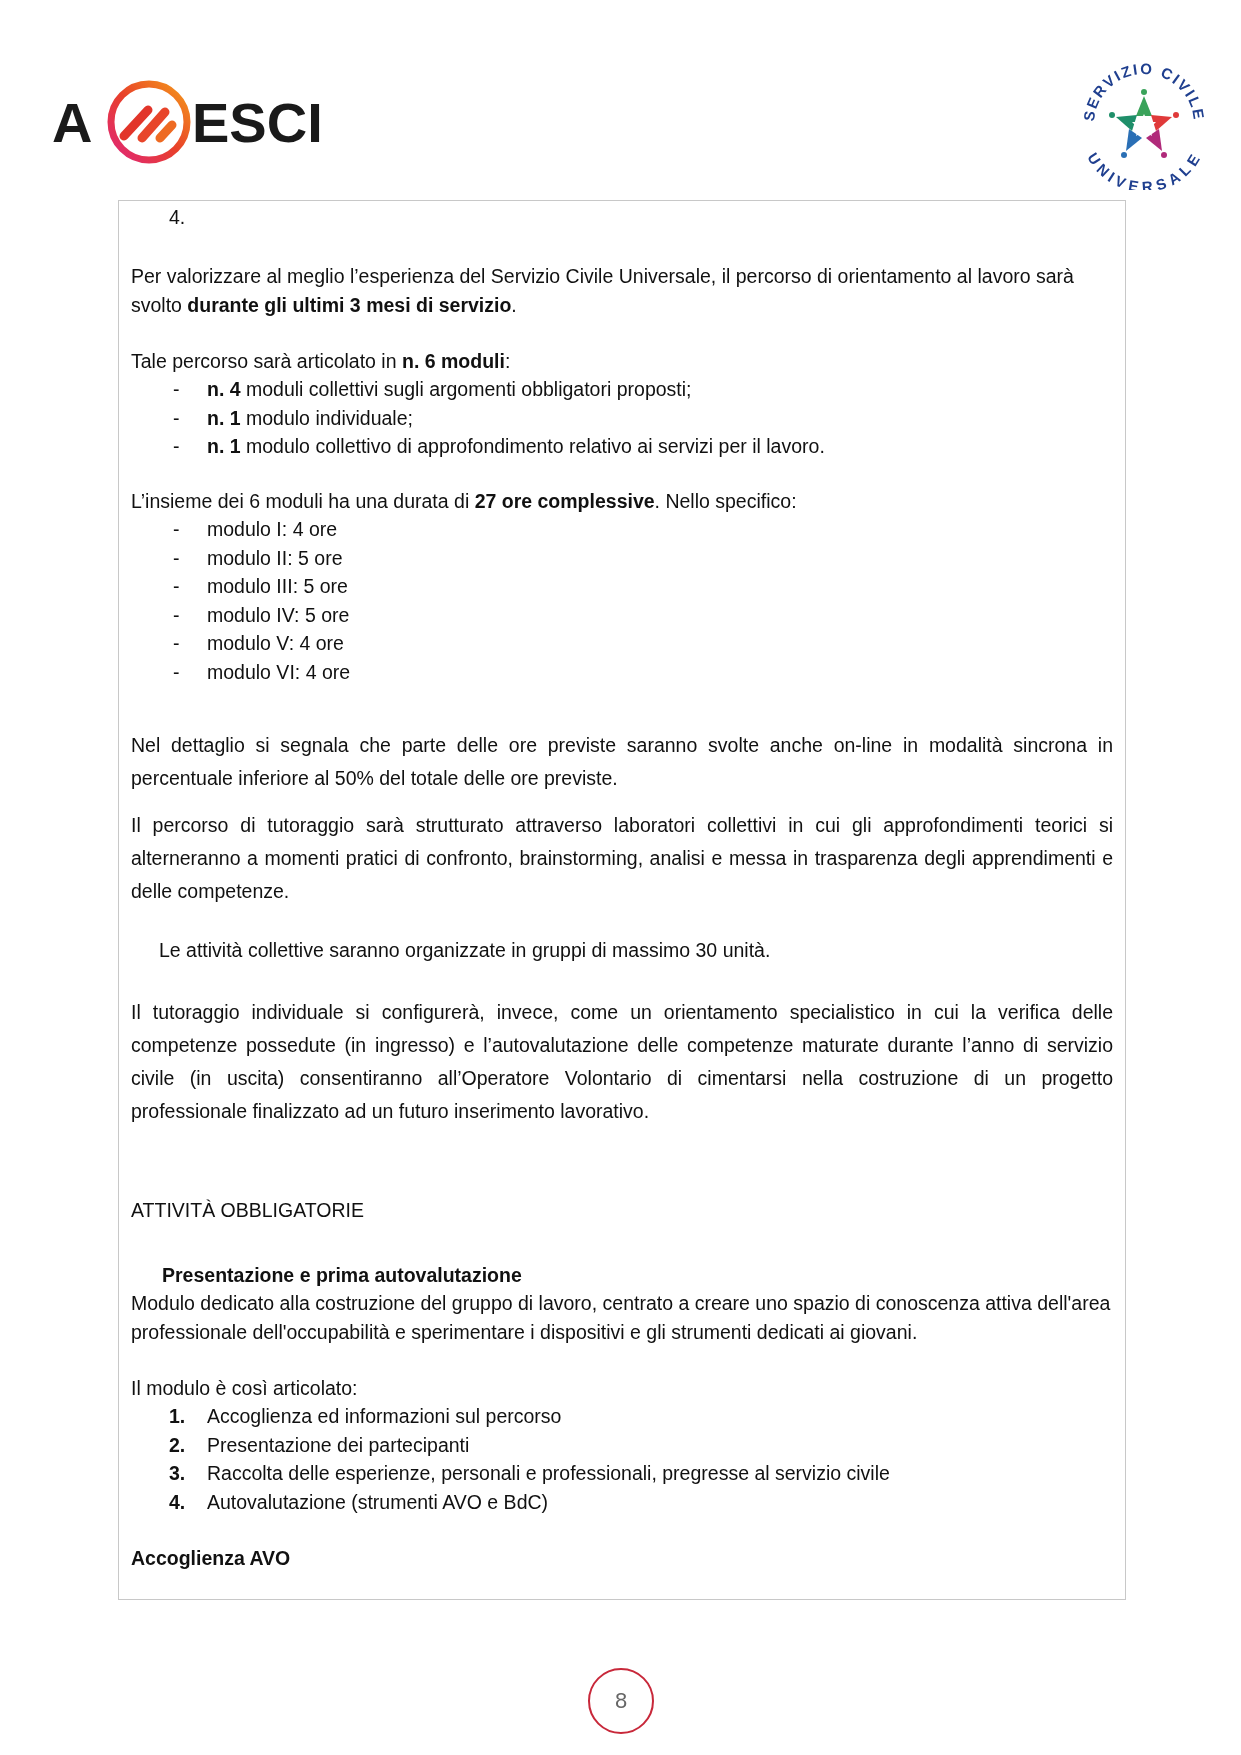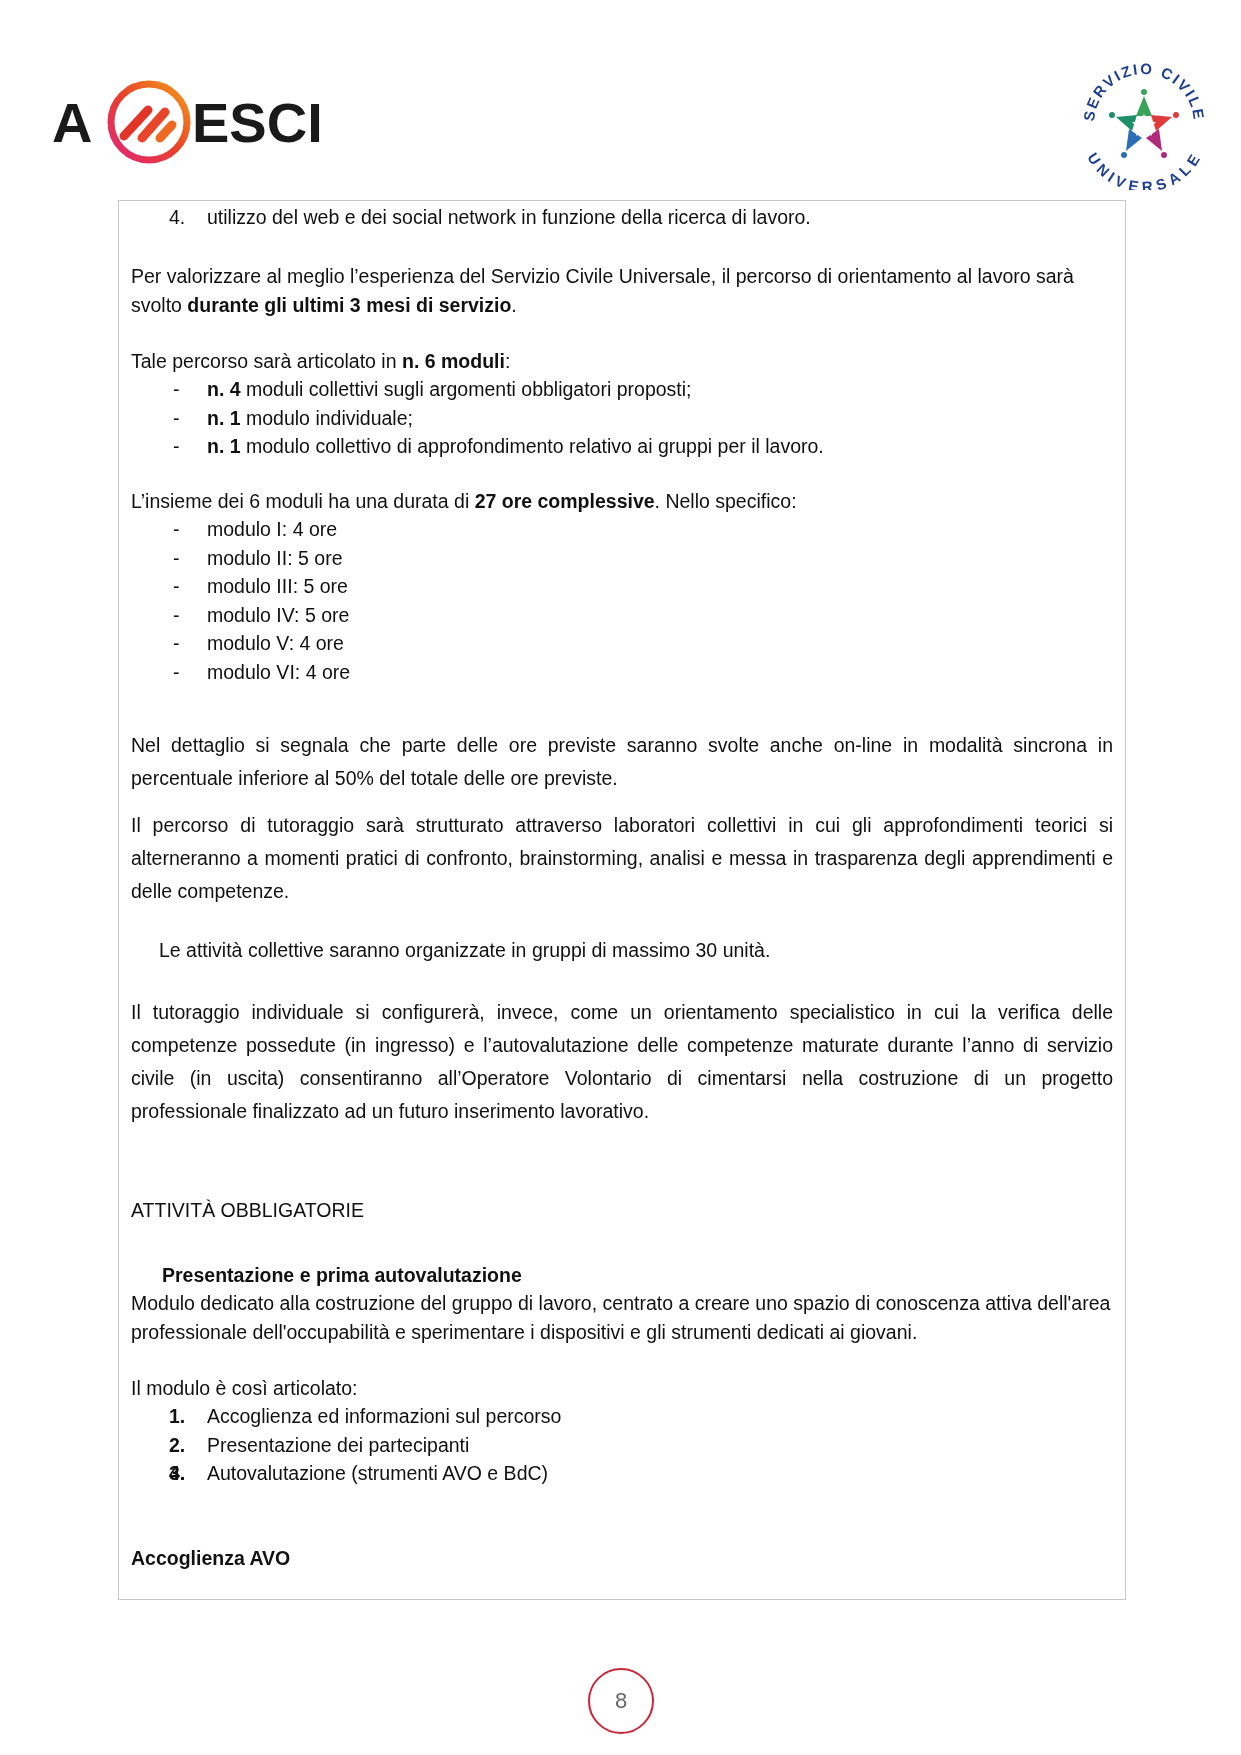--- a/index.html
+++ b/index.html
@@ -87,7 +87,6 @@
 
     <div class="block numitem" style="top:2px;">
       <span class="num">4.</span>
-      <span>utilizzo del web e dei social network in funzione della ricerca di lavoro.</span>
     </div>
 
     <div class="block" style="top:61px;">

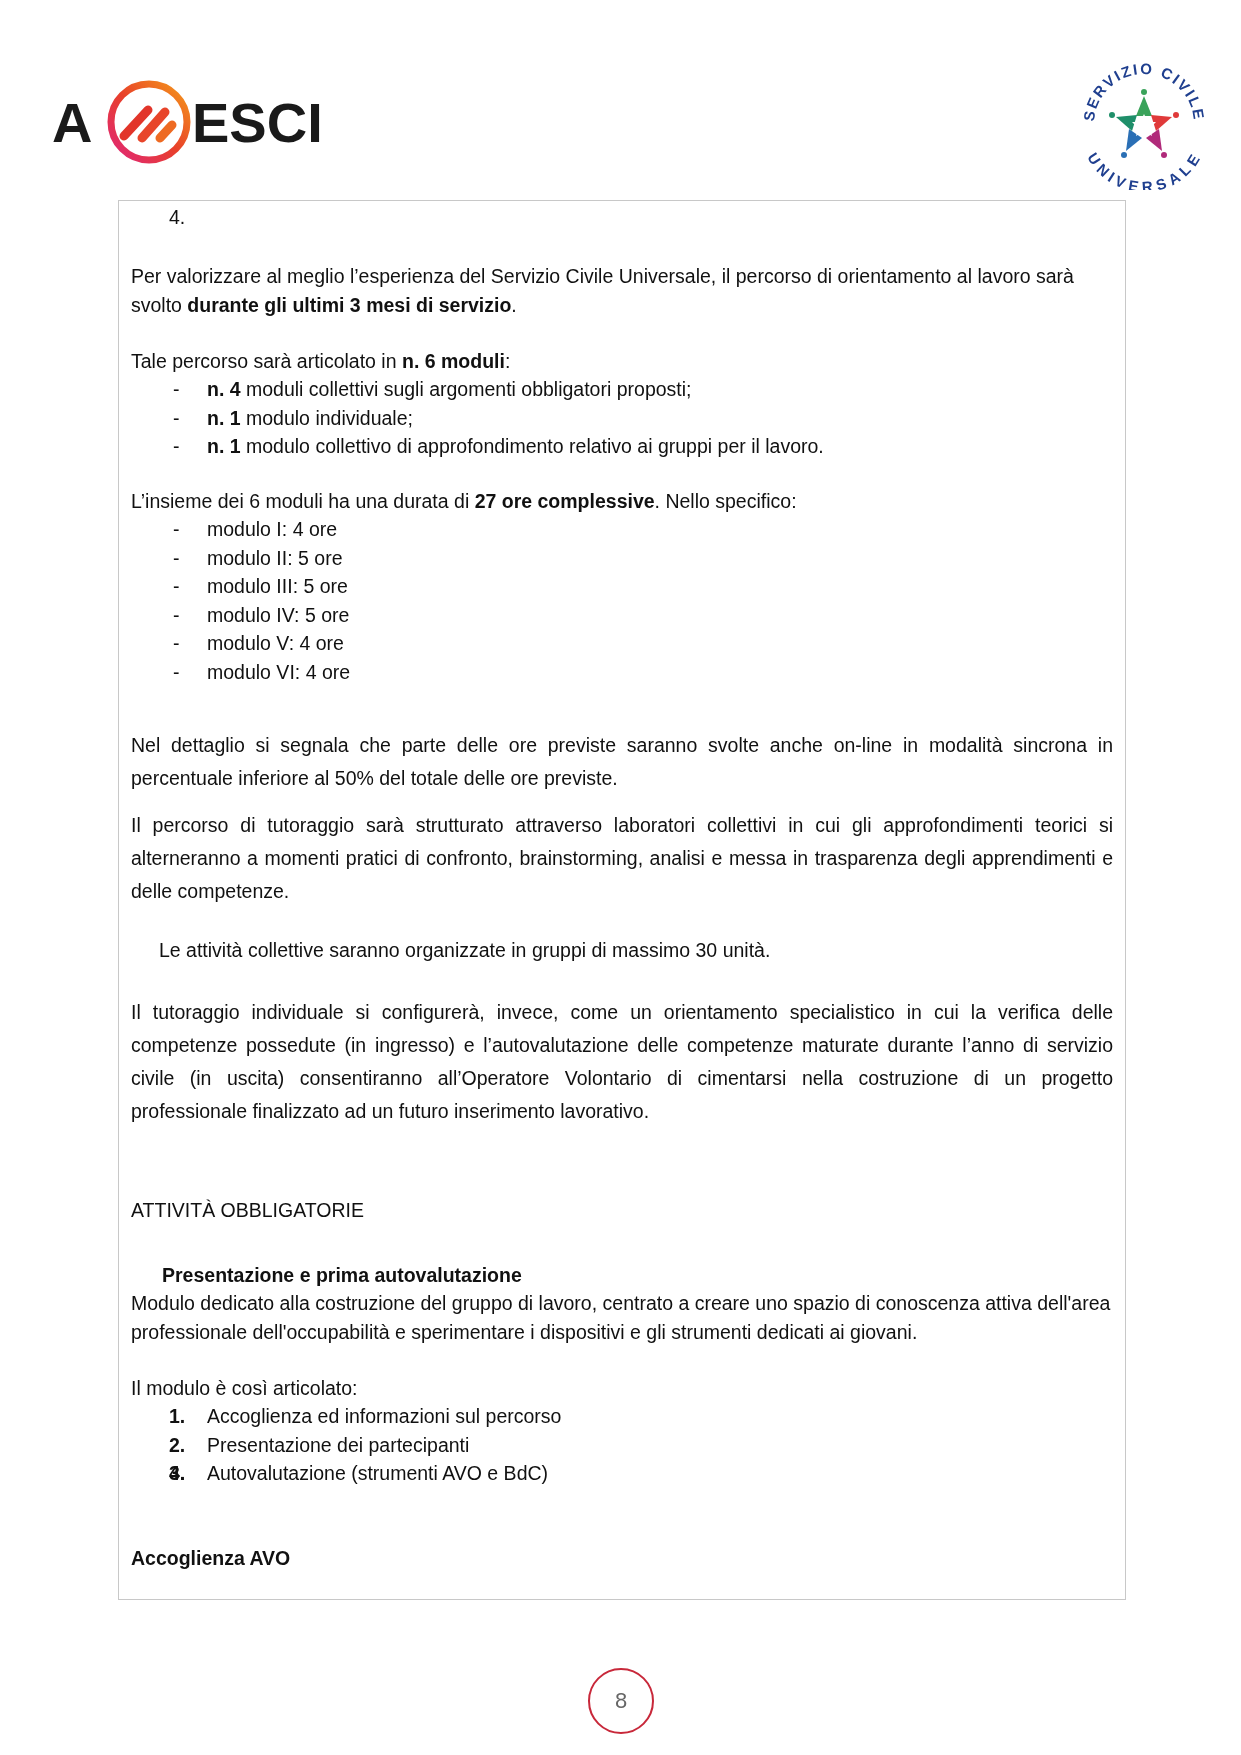--- a/index.html
+++ b/index.html
@@ -100,7 +100,7 @@
     <div class="block" style="top:174px;">
       <div class="dashitem"><span class="dash">-</span><span class="bold">n. 4</span><span> moduli collettivi sugli argomenti obbligatori proposti;</span></div>
       <div class="dashitem"><span class="dash">-</span><span class="bold">n. 1</span><span> modulo individuale;</span></div>
-      <div class="dashitem"><span class="dash">-</span><span class="bold">n. 1</span><span> modulo collettivo di approfondimento relativo ai gruppi per il lavoro.</span></div>
+      <div class="dashitem"><span class="dash">-</span><span class="bold">n. 1</span><span> modulo collettivo di approfondimento relativo ai servizi per il lavoro.</span></div>
     </div>
 
     <div class="block" style="top:286px;">

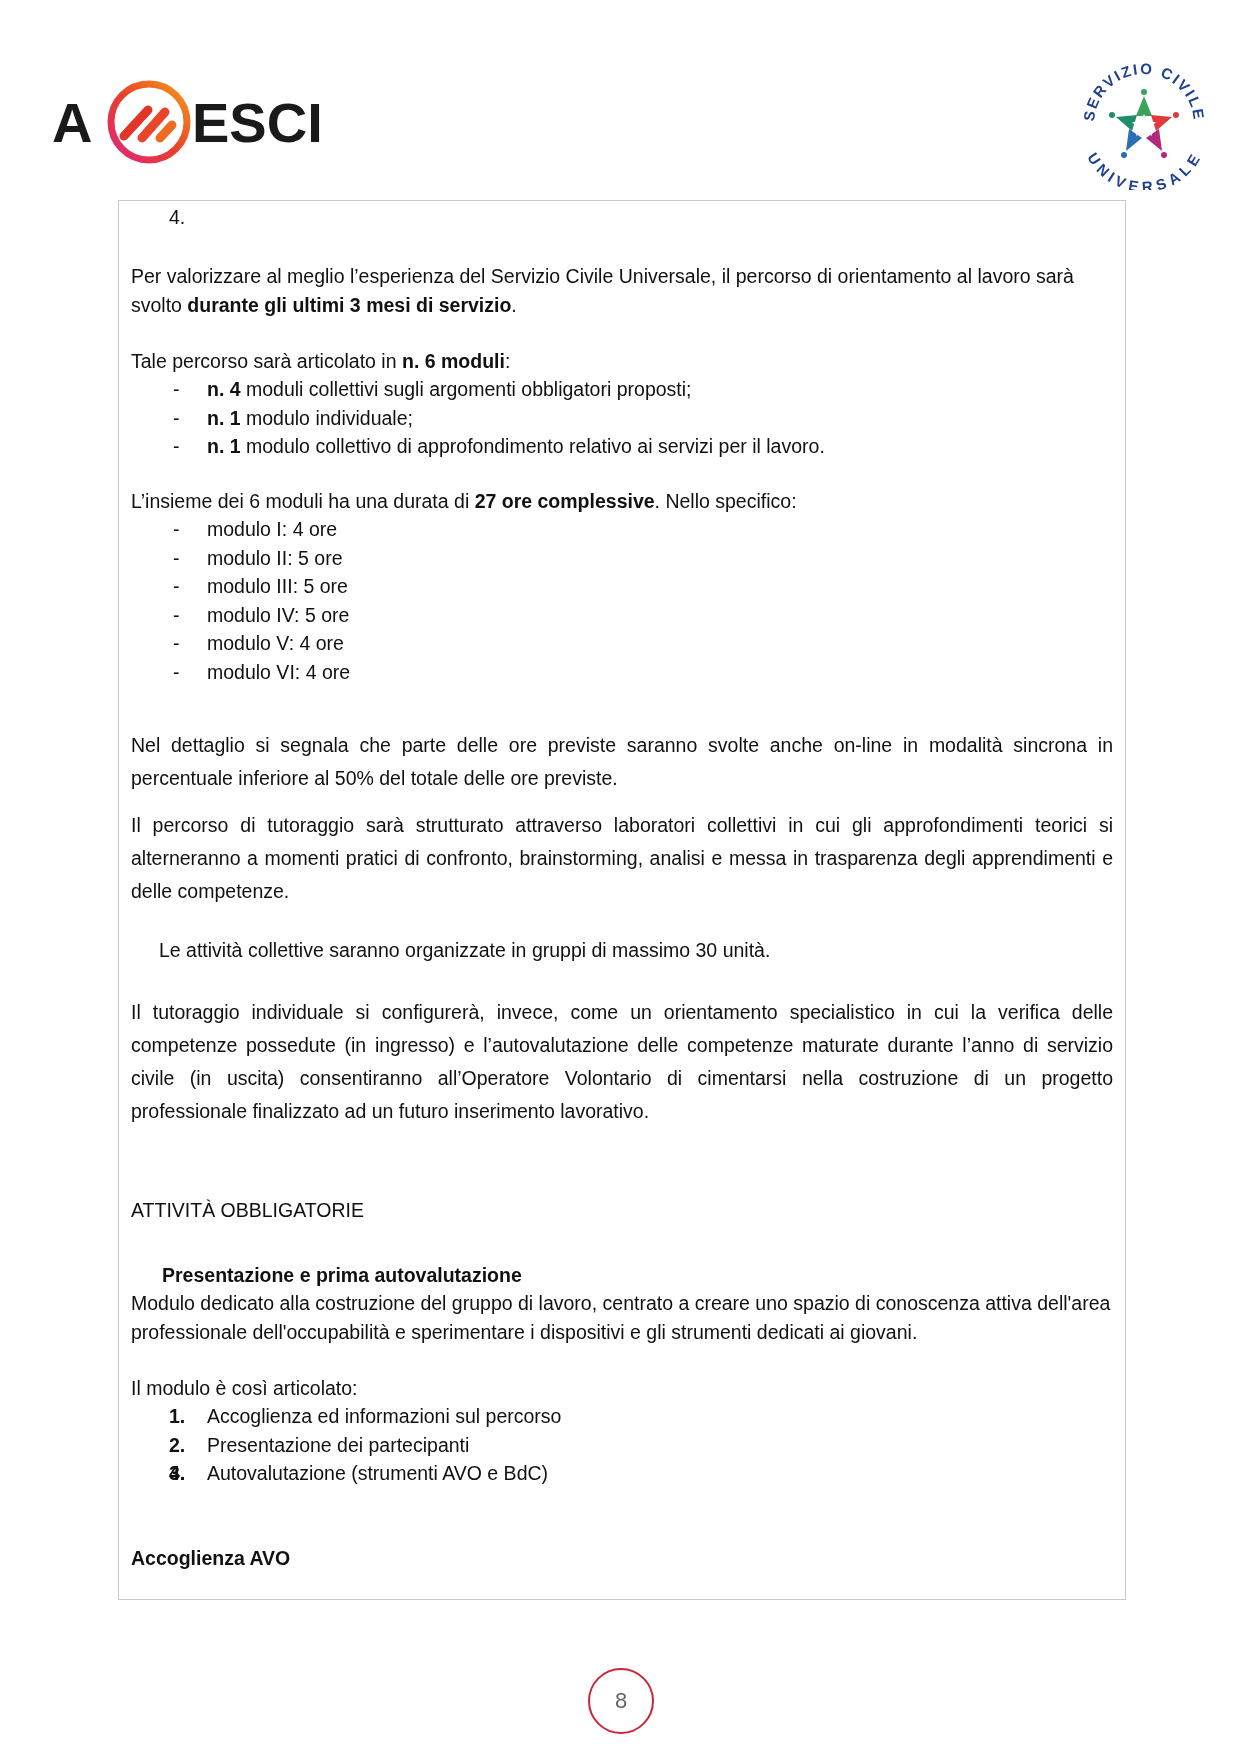--- a/index.html
+++ b/index.html
@@ -135,7 +135,7 @@
     <div class="block" style="top:1201px;">
       <div class="numitem"><span class="num bold">1.</span><span>Accoglienza ed informazioni sul percorso</span></div>
       <div class="numitem"><span class="num bold">2.</span><span>Presentazione dei partecipanti</span></div>
-      <div class="numitem"><span class="num bold">3.</span></div>
+      <div class="numitem"><span class="num bold">3.</span><span>Raccolta delle esperienze, personali e professionali, pregresse al servizio civile</span></div>
       <div class="numitem"><span class="num bold">4.</span><span>Autovalutazione (strumenti AVO e BdC)</span></div>
     </div>
 

